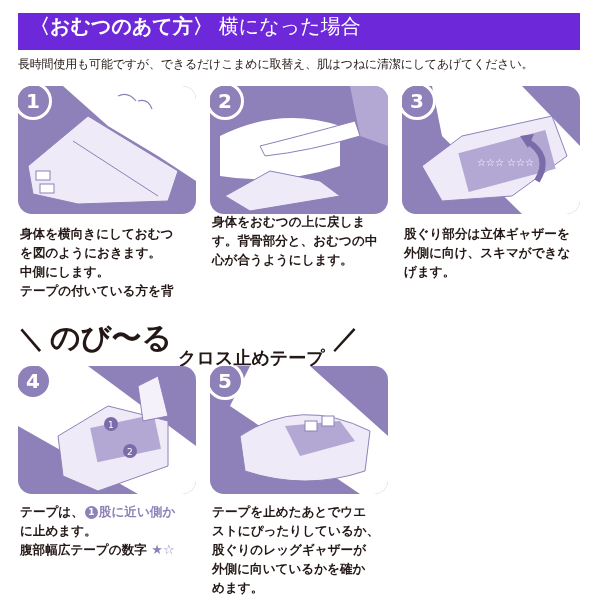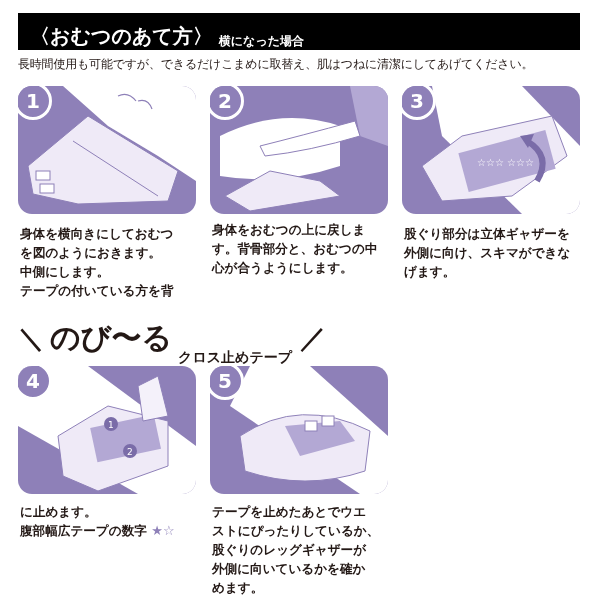--- a/index.html
+++ b/index.html
@@ -6,7 +6,7 @@
   body { width: 600px; height: 600px; position: relative; overflow: hidden;
          font-family: "DejaVu Sans", "Liberation Sans", sans-serif; color: #231815; }
   .header-bar { position: absolute; left: 18px; top: 13px; width: 562px; height: 37px;
-                background: #000000; color: #fff; display: flex; align-items: flex-end; }
+                background: #6d28d9; color: #fff; display: flex; align-items: flex-start; }
   .header-main { font-size: 20px; font-weight: bold; margin-left: 12px; letter-spacing: 0px; }
   .header-sub { font-size: 12px; font-weight: bold; margin-left: 6px; }
   .intro { position: absolute; left: 18px; top: 56px; width: 580px; font-size: 12px;

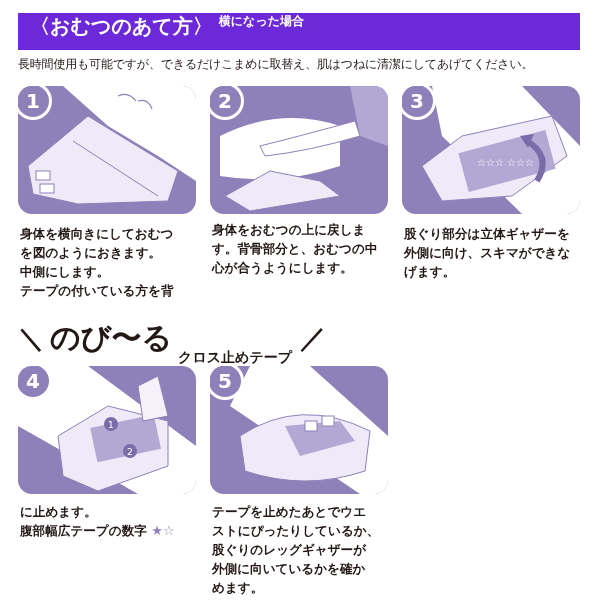--- a/index.html
+++ b/index.html
@@ -8,7 +8,7 @@
   .header-bar { position: absolute; left: 18px; top: 13px; width: 562px; height: 37px;
                 background: #6d28d9; color: #fff; display: flex; align-items: flex-start; }
   .header-main { font-size: 20px; font-weight: bold; margin-left: 12px; letter-spacing: 0px; }
-  .header-sub { font-size: 12px; font-weight: bold; margin-left: 6px; }
+  .header-sub { font-size: 20px; font-weight: normal; margin-left: 6px; }
   .intro { position: absolute; left: 18px; top: 56px; width: 580px; font-size: 12px;
            white-space: nowrap; letter-spacing: -0.2px; }
   .panel { position: absolute; width: 178px; height: 128px; border-radius: 14px;

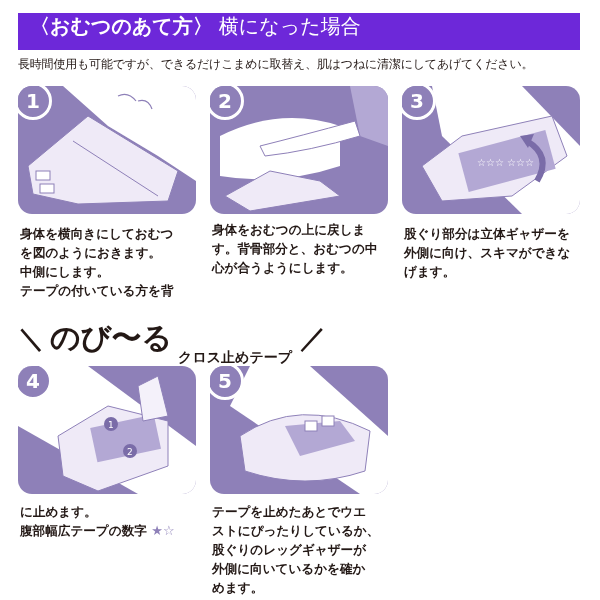--- a/index.html
+++ b/index.html
@@ -74,7 +74,7 @@
   <div>中側にします。</div>
   <div>テープの付いている方を背</div>
 </div>
-<div class="desc" style="left:212px; top:220px;">
+<div class="desc" style="left:212px; top:214px;font-family:Liberation Mono, monospace;">
   <div>身体をおむつの上に戻しま</div>
   <div>す。背骨部分と、おむつの中</div>
   <div>心が合うようにします。</div>

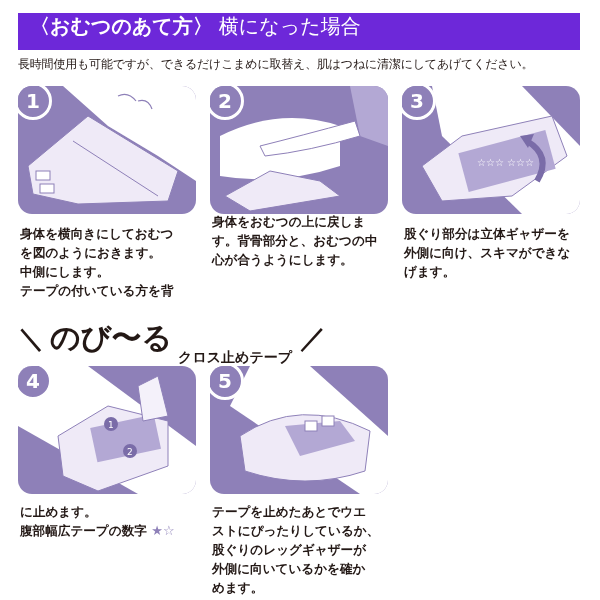--- a/index.html
+++ b/index.html
@@ -25,7 +25,7 @@
   .section2 { position: absolute; left: 18px; top: 320px; height: 36px; display: flex; align-items: center; }
   .slash { font-size: 26px; font-weight: bold; color: #231815; }
   .s2-main { font-size: 30px; font-weight: bold; margin: 0 6px; }
-  .s2-sub { font-size: 14px; font-weight: bold; margin-right: 8px; margin-top: 40px; }
+  .s2-sub { font-size: 18px; font-weight: bold; margin-right: 8px; margin-top: 40px; }
 </style>
 </head>
 <body>

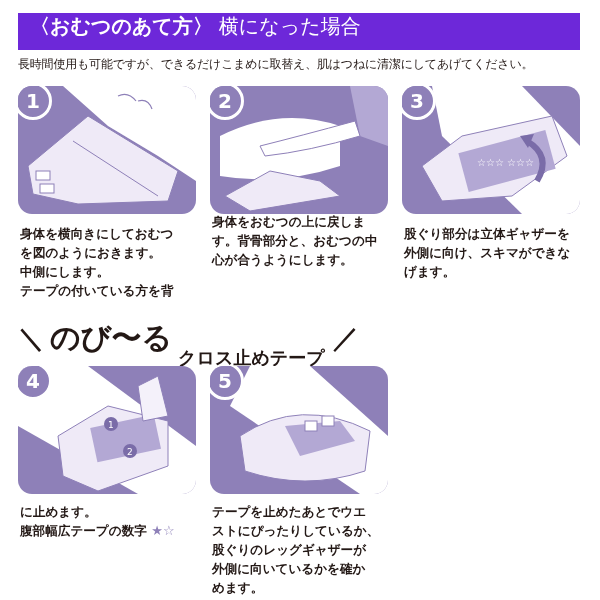--- a/index.html
+++ b/index.html
@@ -117,6 +117,9 @@
 </div>
 
 <div class="desc" style="left:20px; top:502px;">
+  <div>
+    <span>テープは、</span><span class="num-dot">1</span><span class="hl">股に近い側か</span>
+  </div>
   <div>に止めます。</div>
   <div>
     <span>腹部幅広テープの数字</span>

